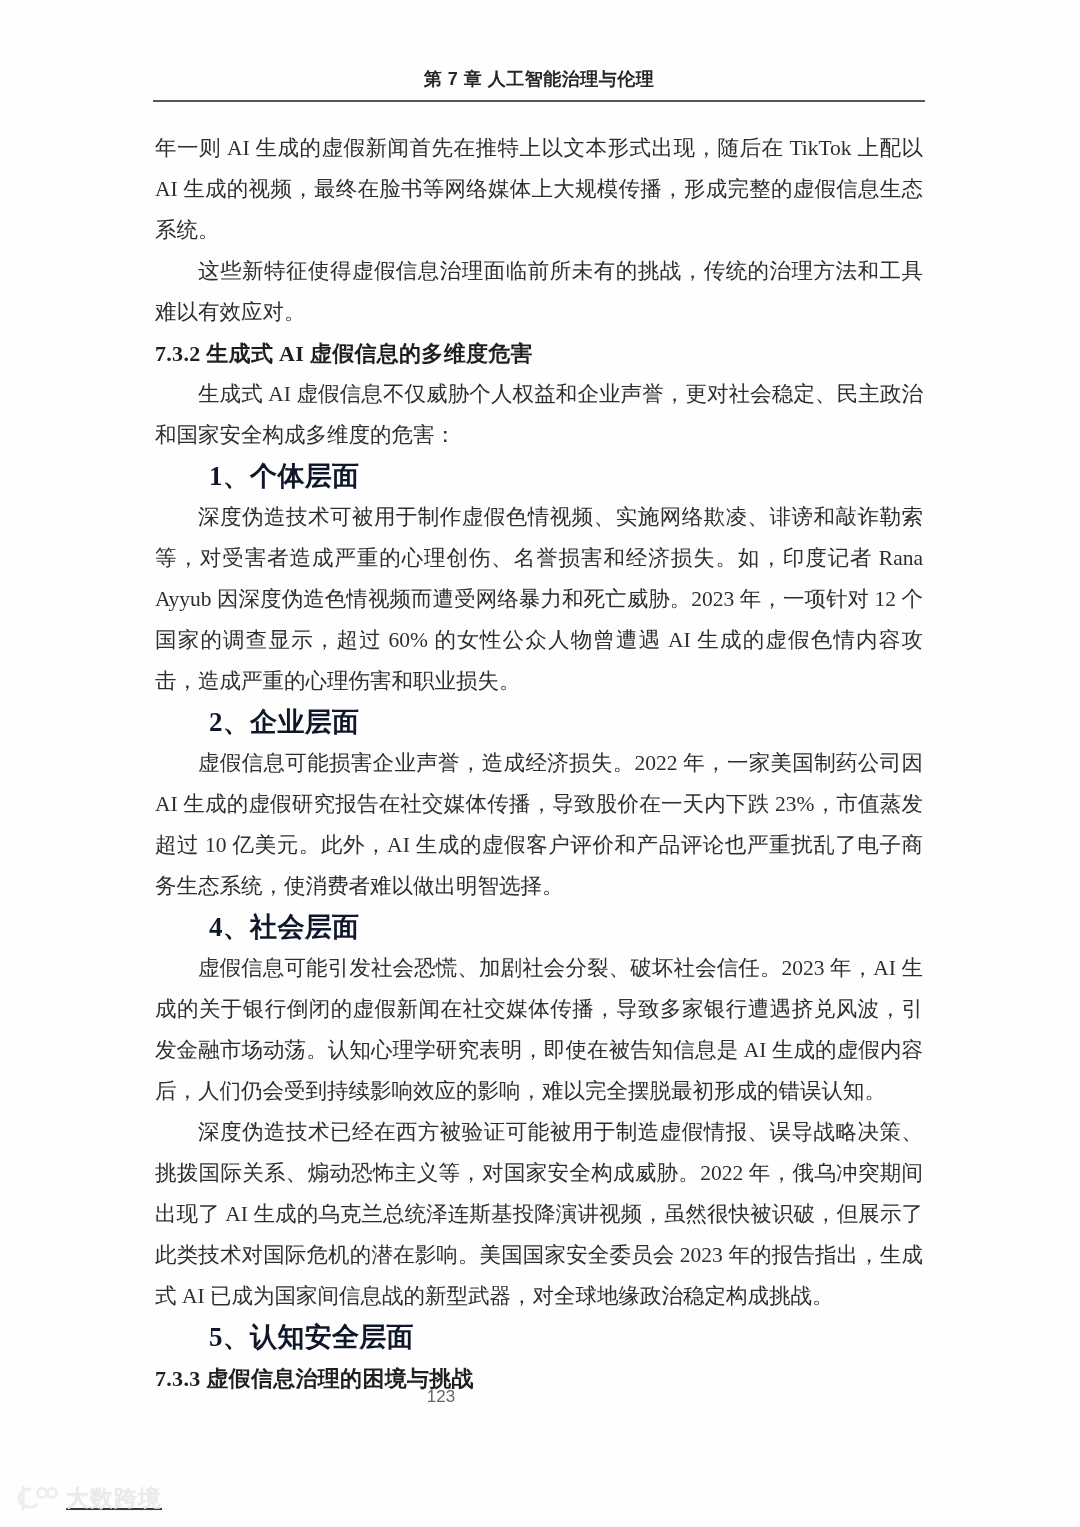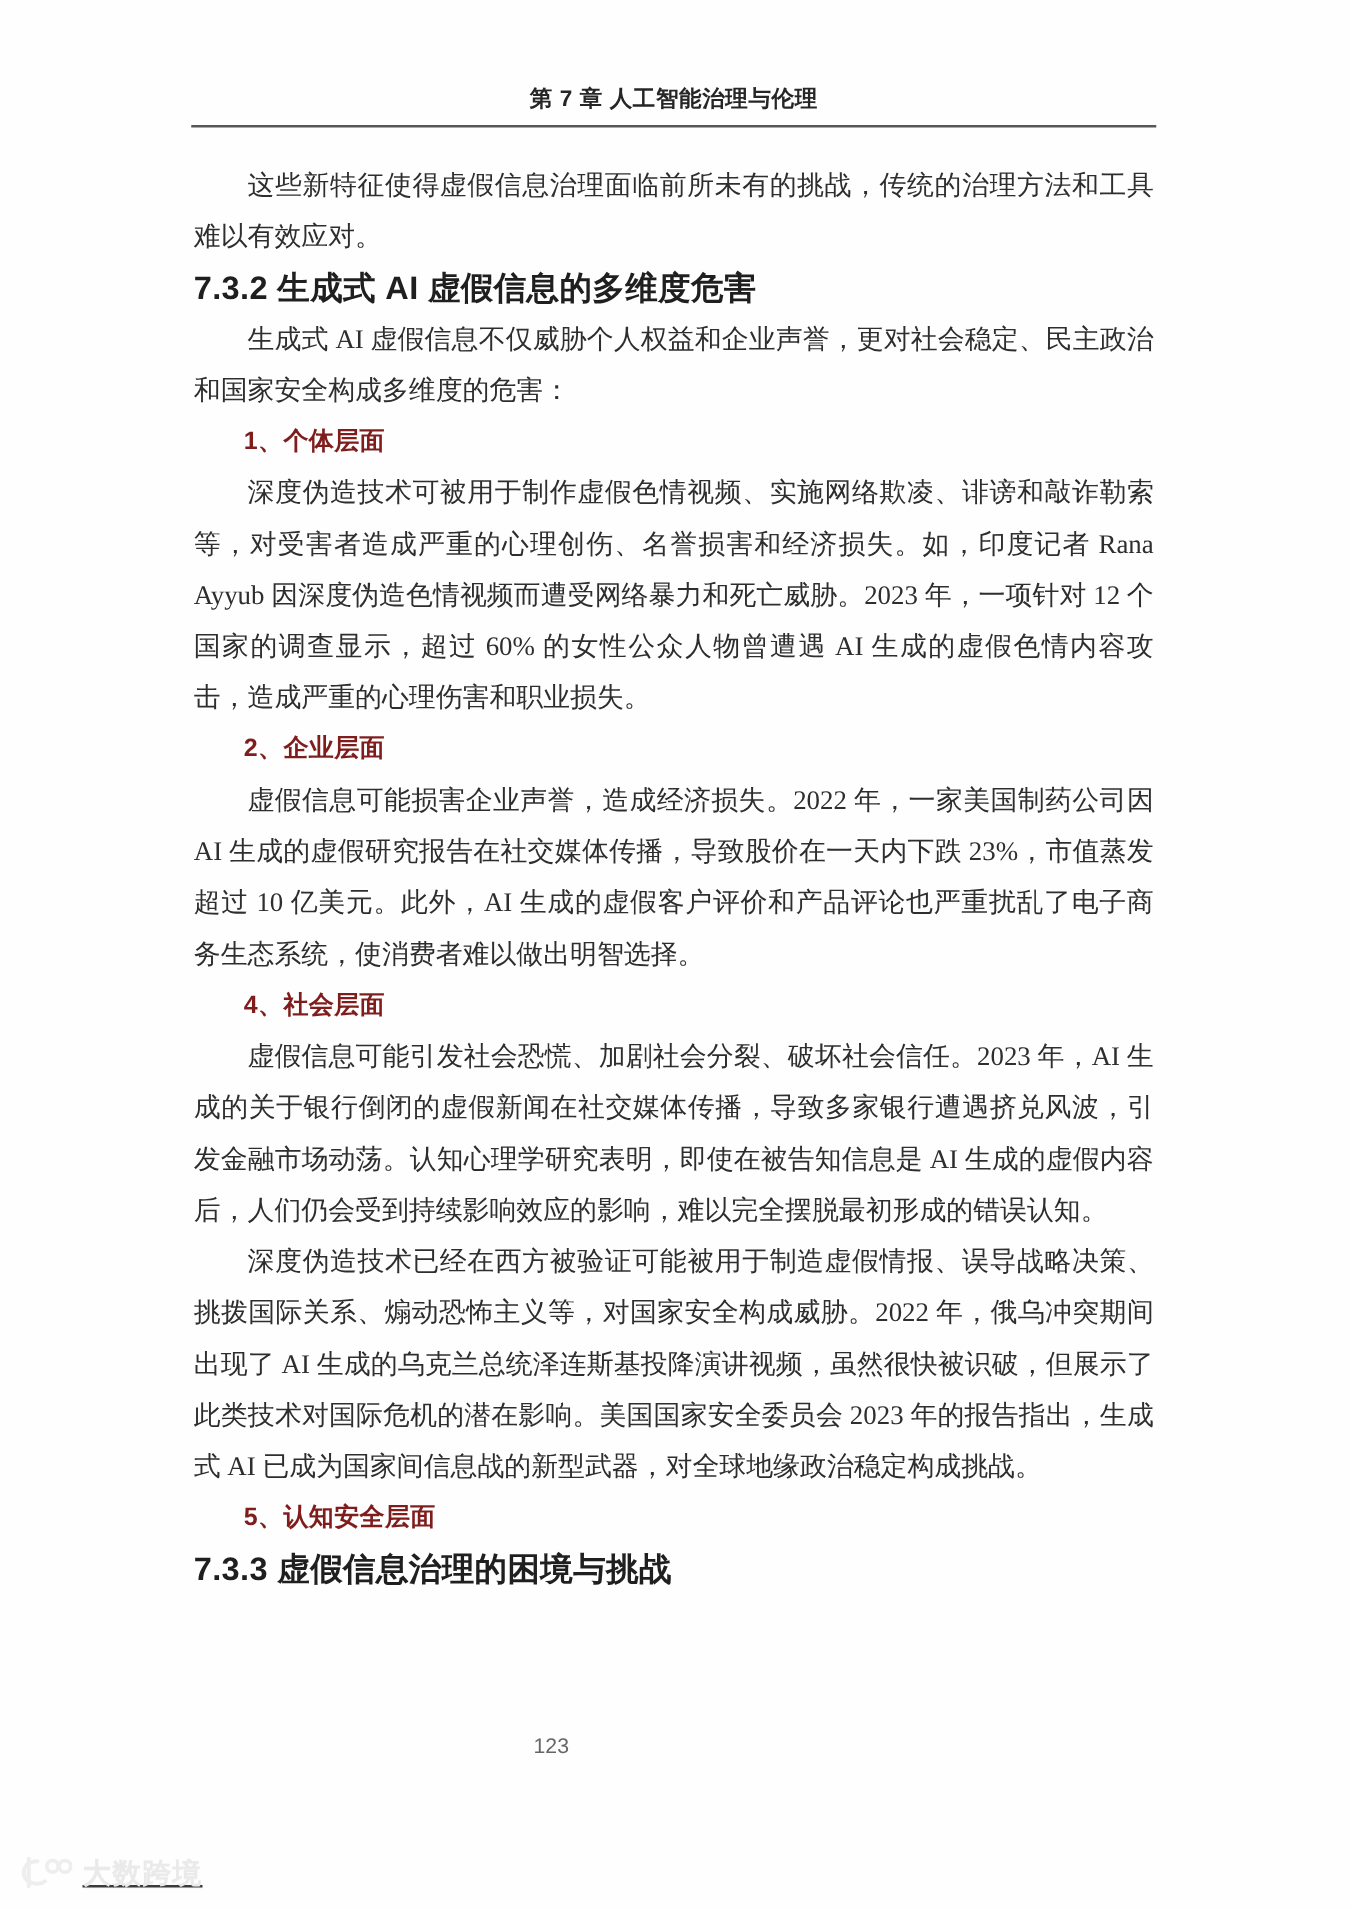--- a/index.html
+++ b/index.html
@@ -144,6 +144,7 @@
 
   <div class="content">
 
+    <p class="para noindent">年一则 AI 生成的虚假新闻首先在推特上以文本形式出现，随后在 TikTok 上配以 AI 生成的视频，最终在脸书等网络媒体上大规模传播，形成完整的虚假信息生态系统。</p>
 
     <p class="para">这些新特征使得虚假信息治理面临前所未有的挑战，传统的治理方法和工具难以有效应对。</p>
 

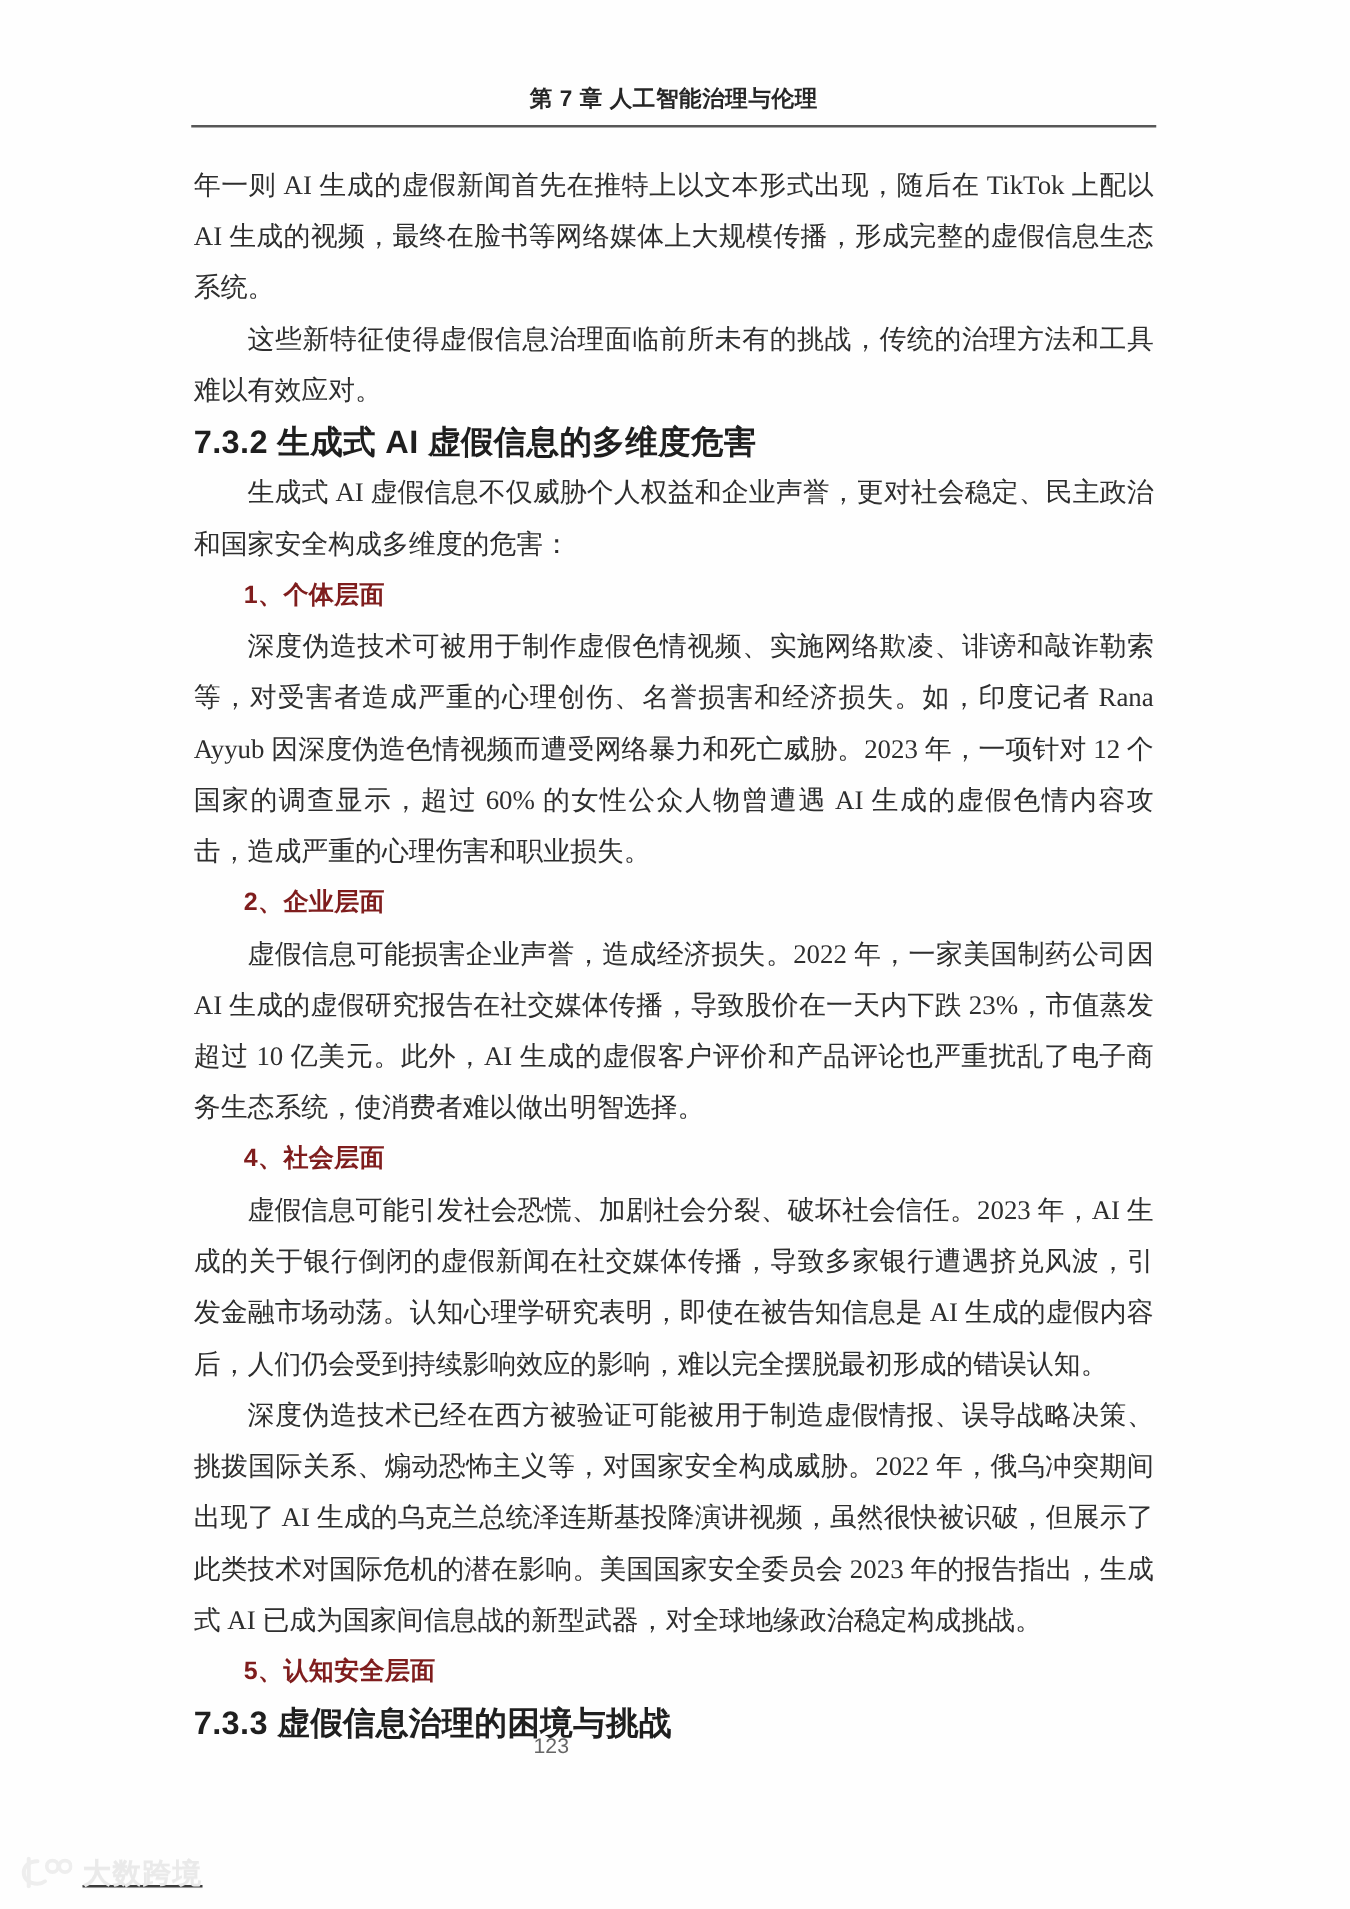--- a/index.html
+++ b/index.html
@@ -72,9 +72,9 @@
 
   h3.heading {
     margin: 0;
-    font-family: Liberation Sans, sans-serif;
+    font-family: Liberation Serif, serif;
     font-weight: bold;
-    font-size: 26px;
+    font-size: 22px;
     line-height: 41px;
     color: #1f1f1f;
     text-indent: 0;

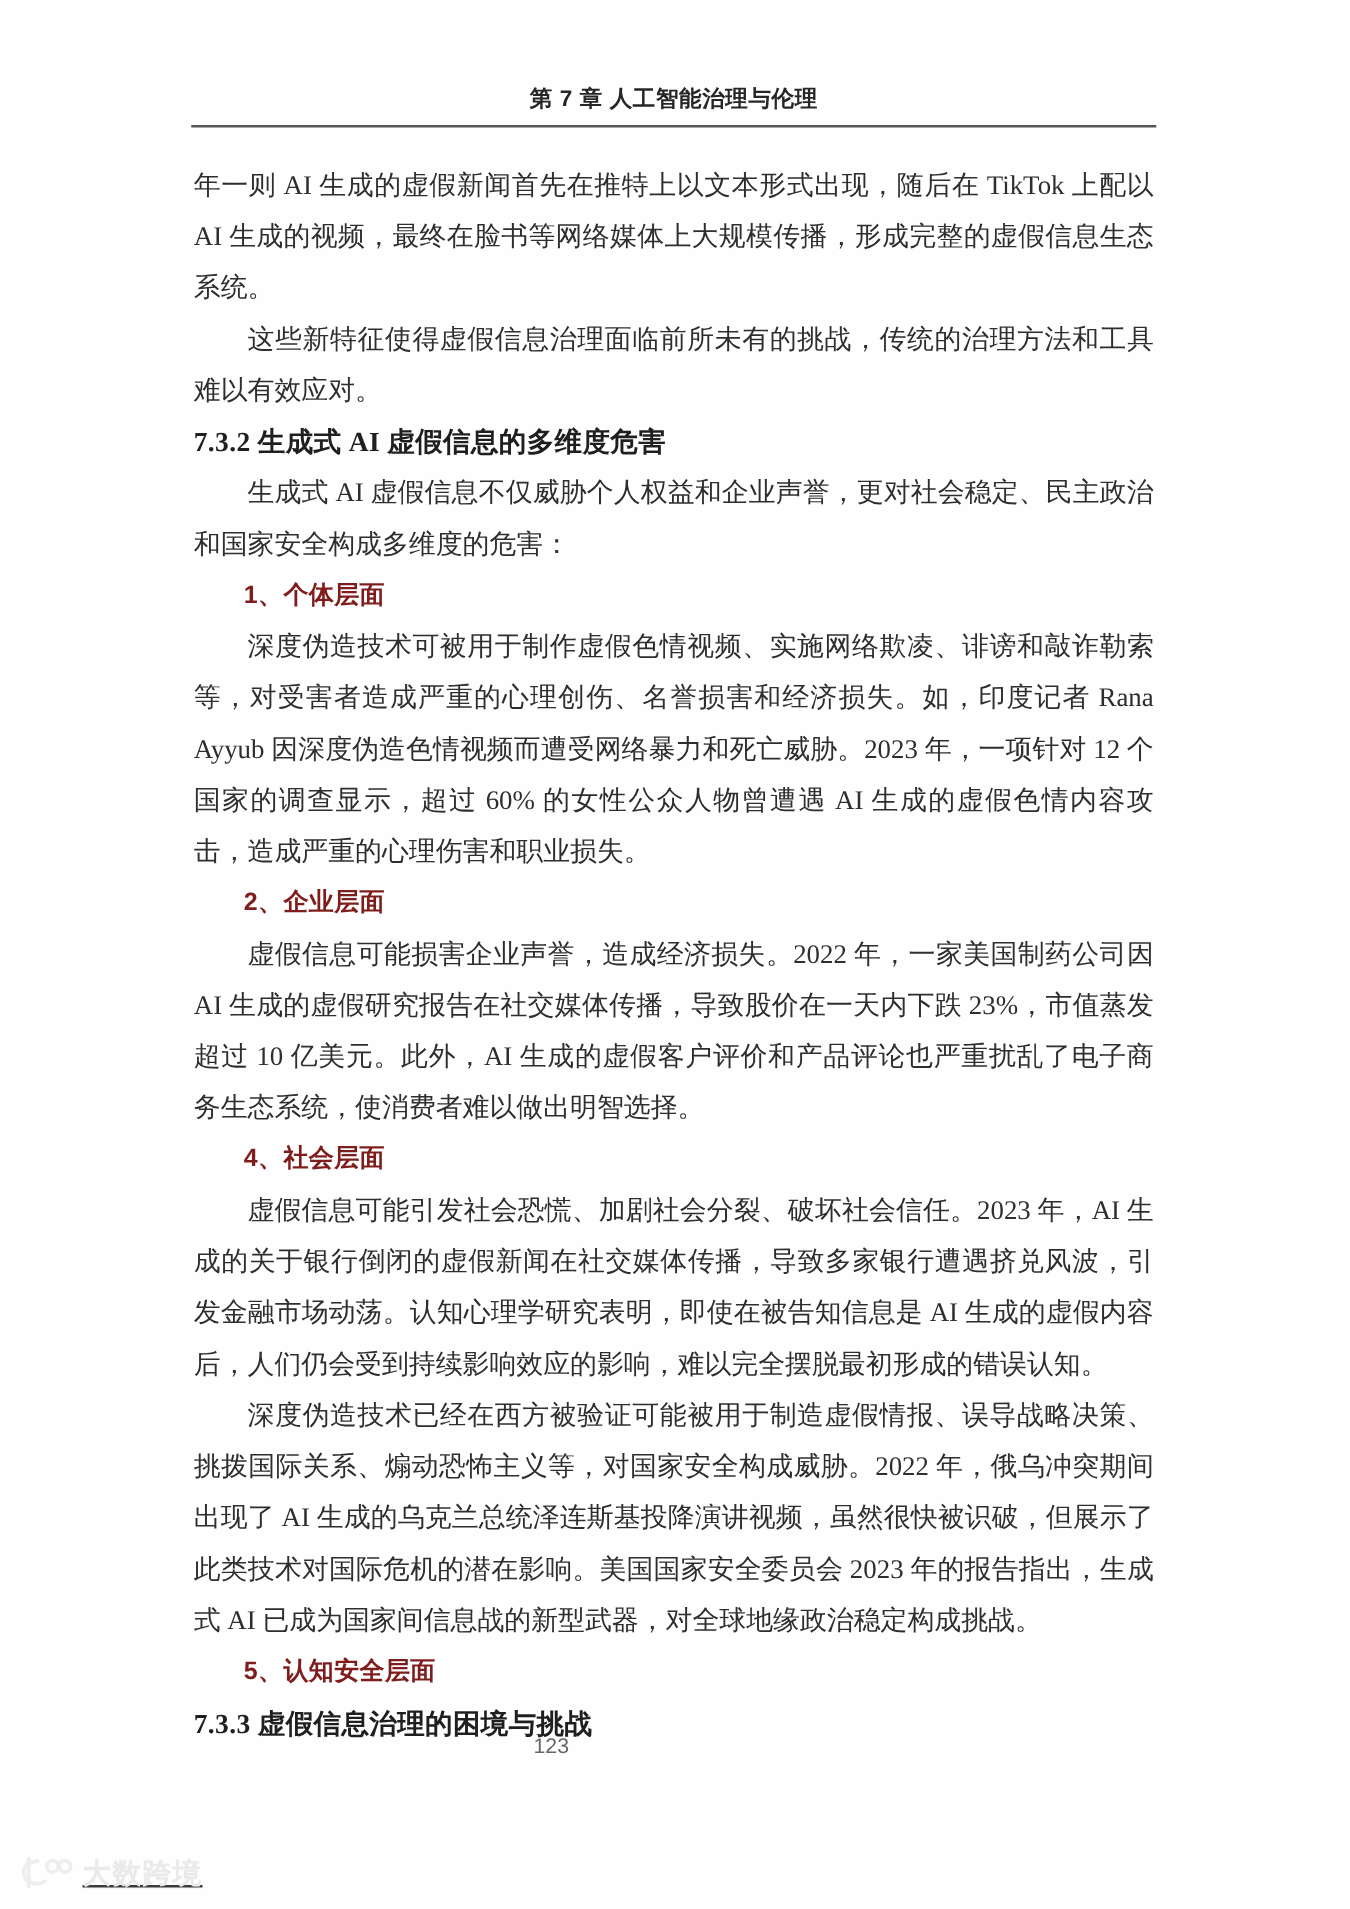--- a/index.html
+++ b/index.html
@@ -83,11 +83,11 @@
 
   h4.subheading {
     margin: 0;
-    font-family: Liberation Sans, sans-serif;
+    font-family: Liberation Serif, serif;
     font-weight: bold;
-    font-size: 20px;
+    font-size: 27px;
     line-height: 41px;
-    color: #7f1d1d;
+    color: #0f172a;
     text-indent: 2em;
     letter-spacing: 0.3px;
   }

